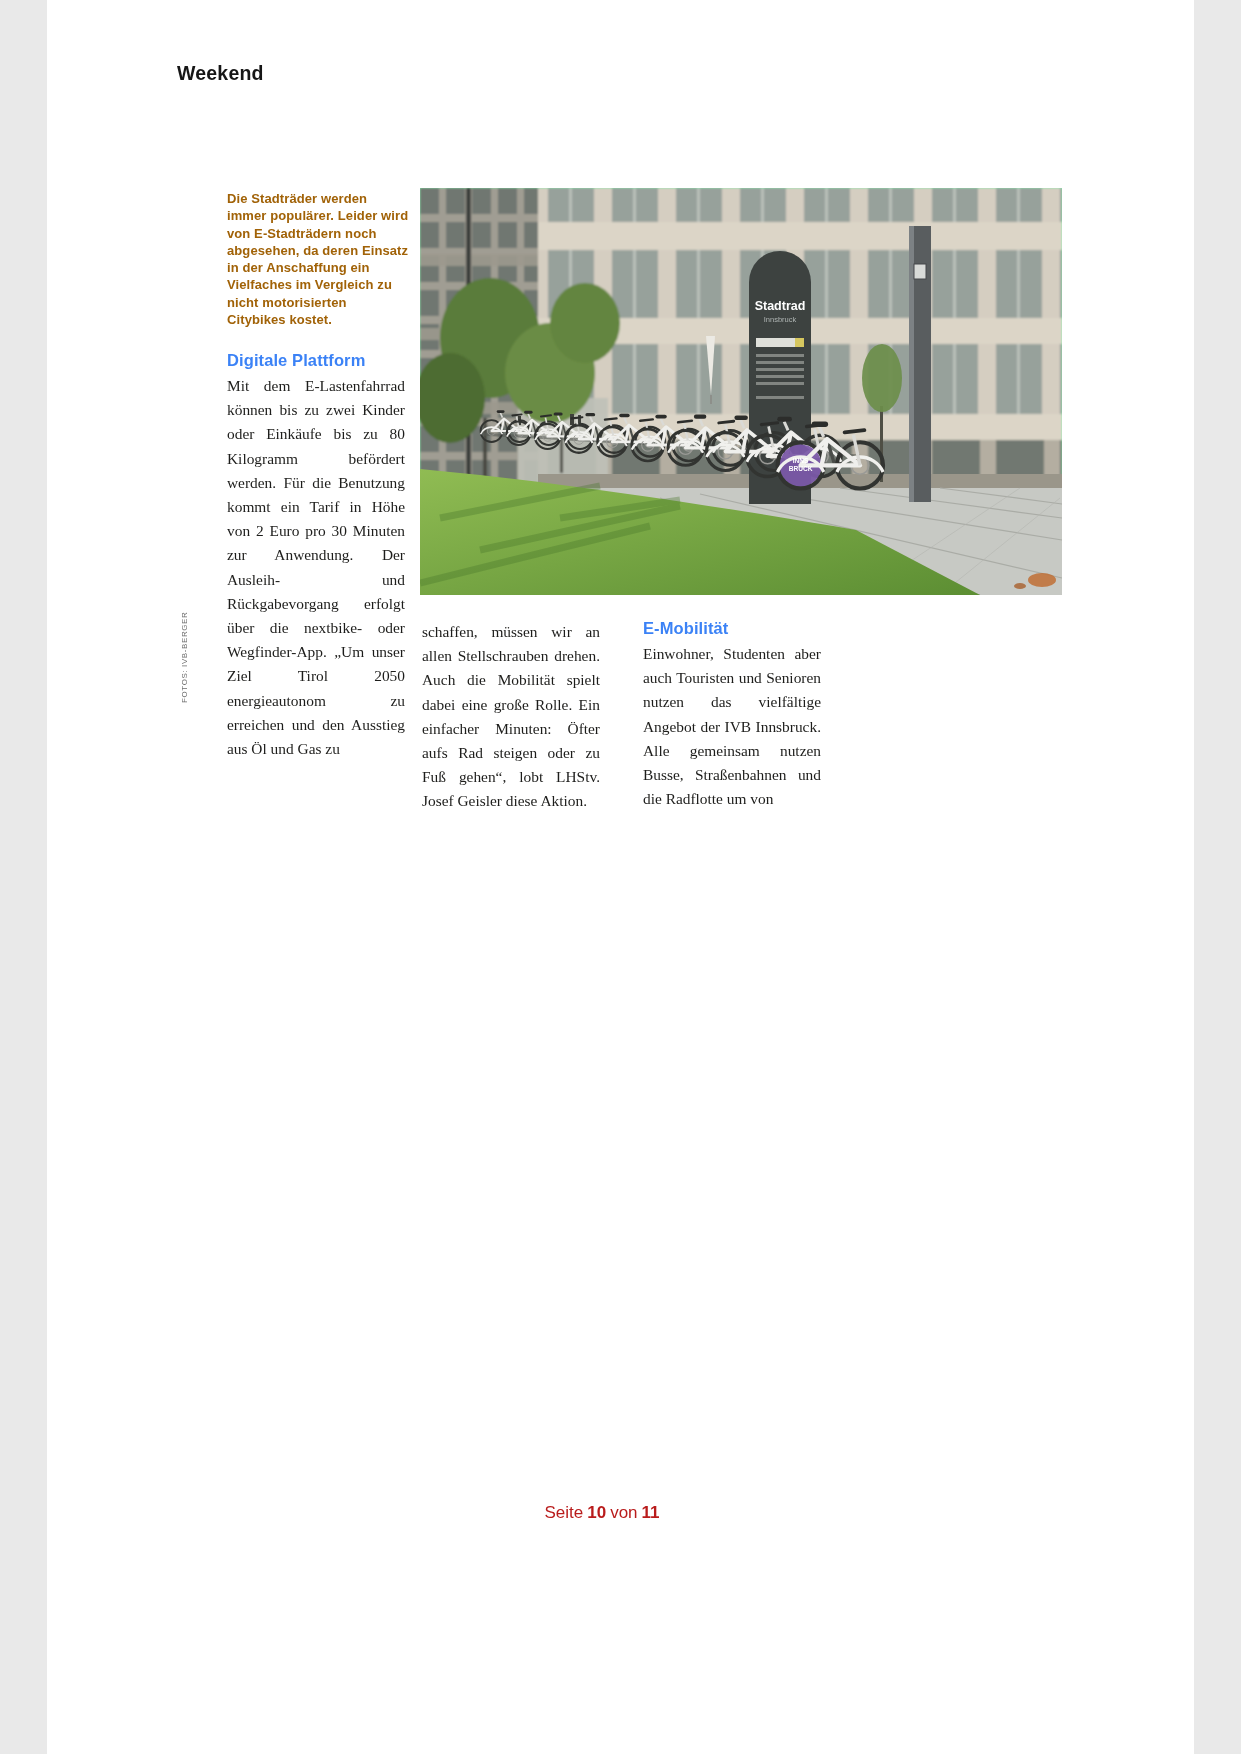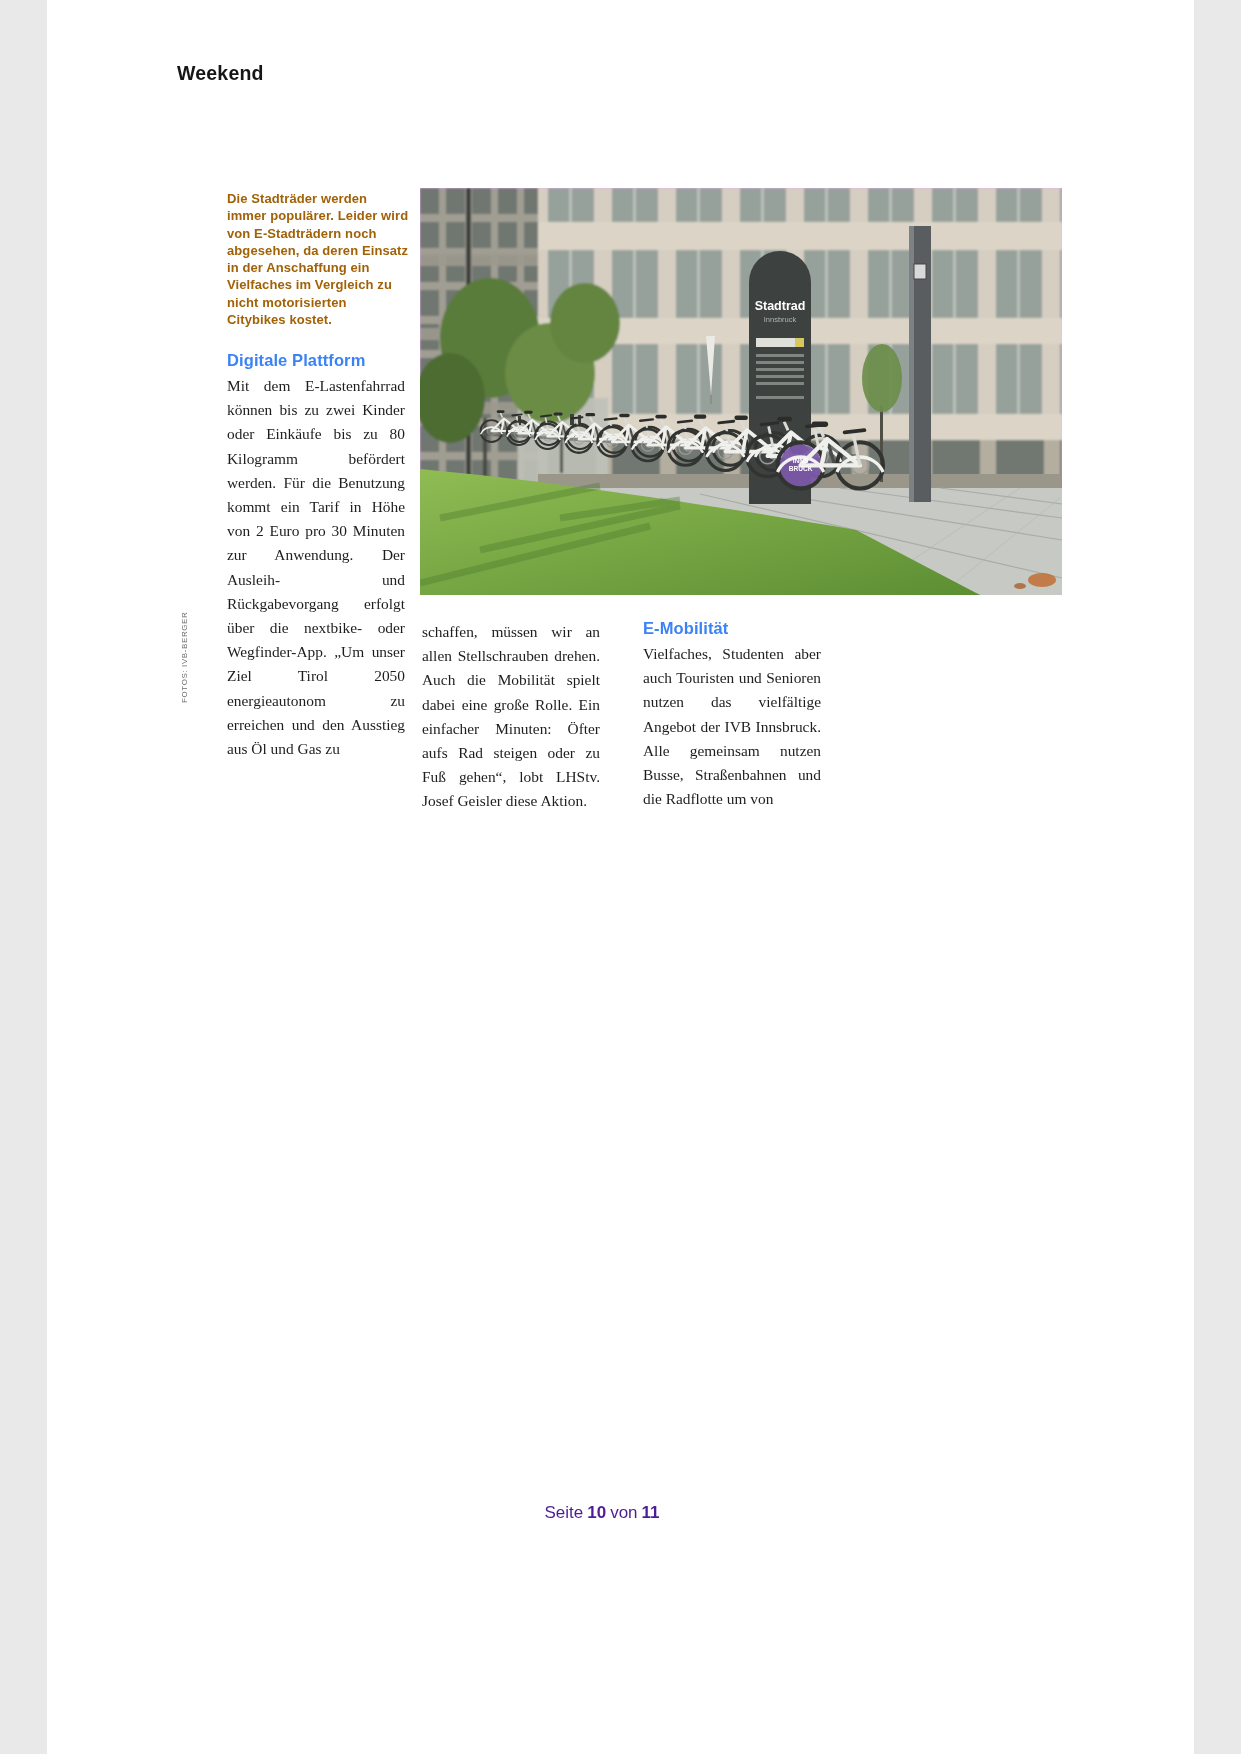--- a/index.html
+++ b/index.html
@@ -16,7 +16,7 @@
           font-family:"Liberation Sans",sans-serif;font-size:8px;color:#6e6e6e;
           letter-spacing:.6px;}
   .photo{position:absolute;left:373px;top:188px;width:642px;height:407px;overflow:hidden;
-         background:#f0abfc;}
+         background:#86efac;}
   .col{position:absolute;width:178px;font-size:15.4px;line-height:24.2px;
        text-align:justify;hyphens:auto;}
   .col p{margin:0;}

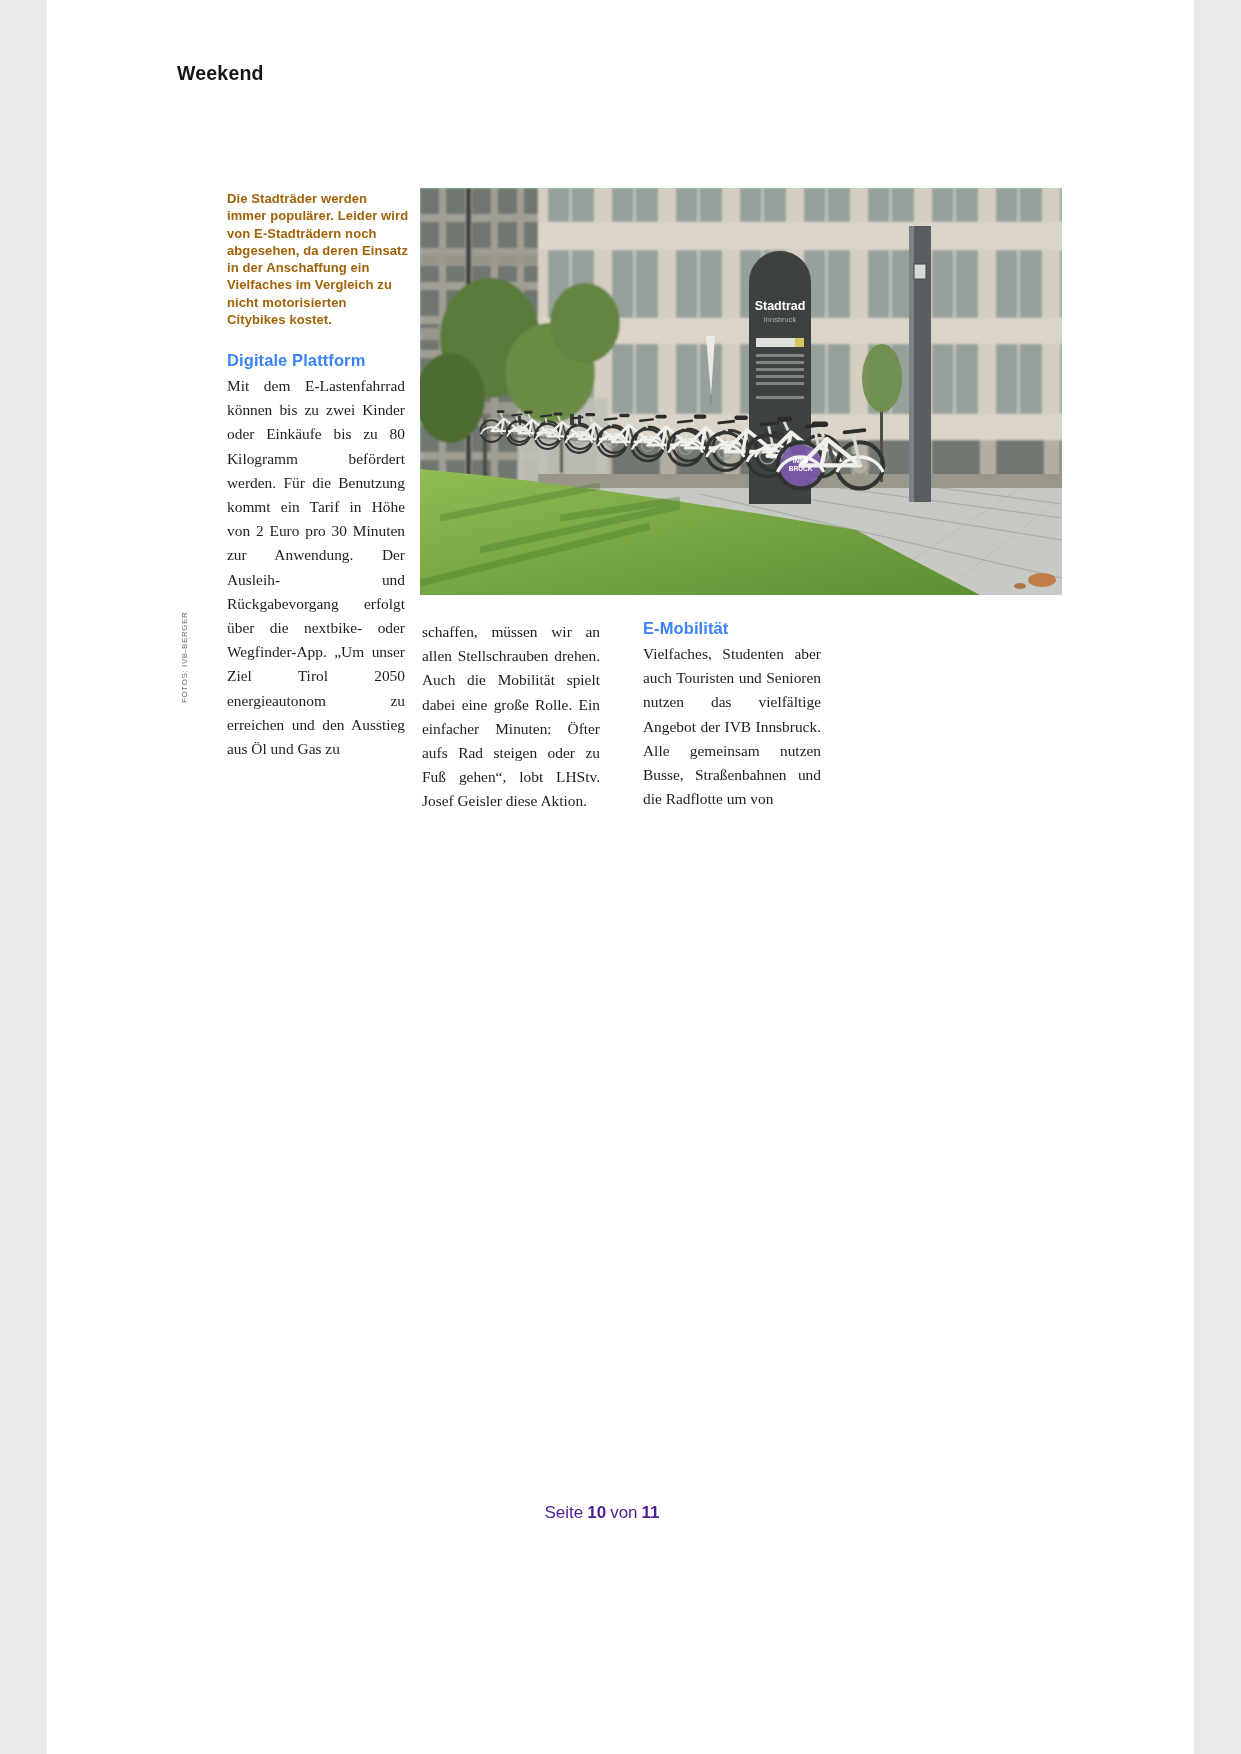--- a/index.html
+++ b/index.html
@@ -219,7 +219,7 @@
 
   <div class="col col3">
     <h3>E-Mobilität</h3>
-    <p>Vielfaches, Studenten aber auch Touristen und Senioren nutzen das vielfältige Angebot der IVB Innsbruck. Alle gemeinsam nutzen Busse, Straßenbahnen und die Radflotte um von</p>
+    <p>Einwohner, Studenten aber auch Touristen und Senioren nutzen das vielfältige Angebot der IVB Innsbruck. Alle gemeinsam nutzen Busse, Straßenbahnen und die Radflotte um von</p>
   </div>
 
 

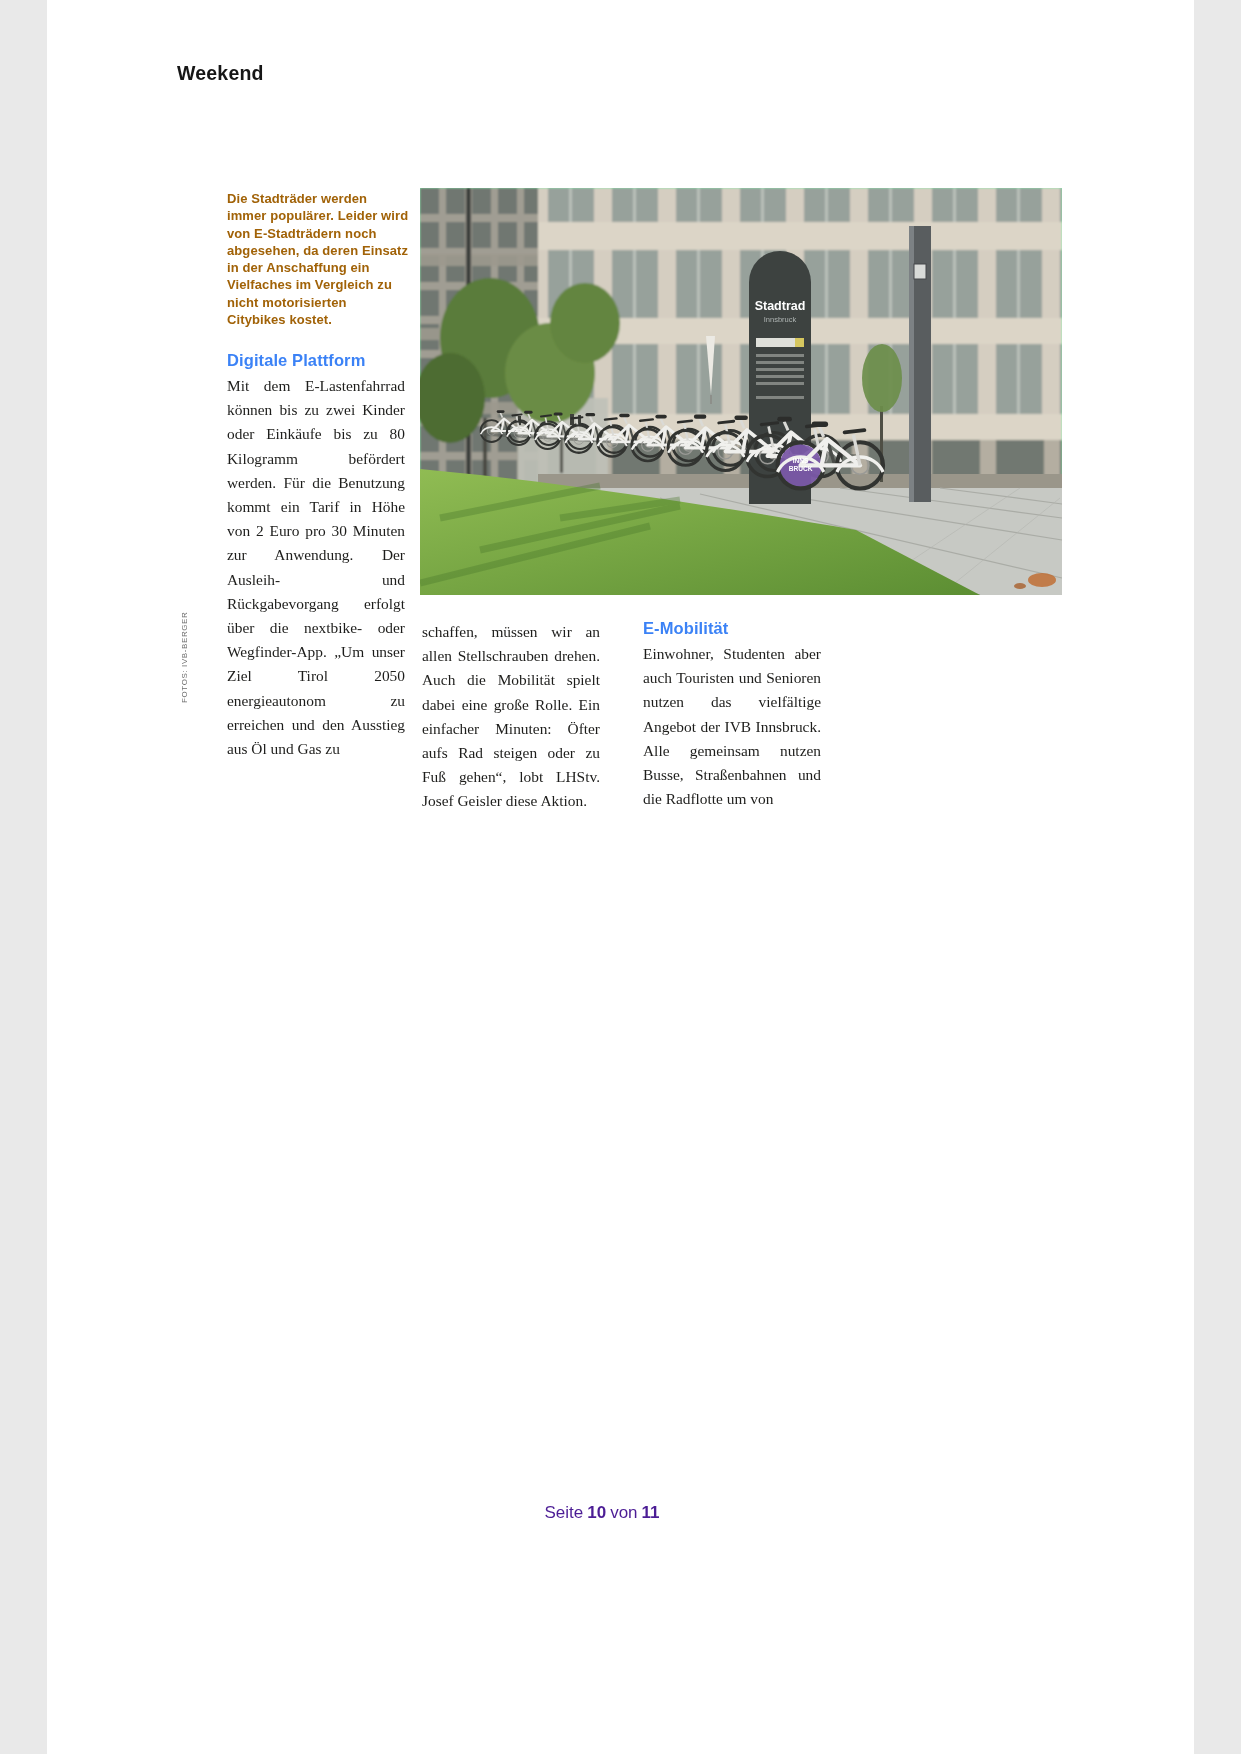--- a/index.html
+++ b/index.html
@@ -30,7 +30,7 @@
   .endmark{position:absolute;right:0;bottom:3px;font-size:17px;line-height:17px;color:#d2232a;
            font-family:"DejaVu Sans",sans-serif;}
   .footer{position:absolute;left:0;top:1503px;width:1110px;text-align:center;
-          font-family:"Liberation Sans",sans-serif;font-size:17px;color:#4c1d95;}
+          font-family:"Liberation Sans",sans-serif;font-size:17px;color:#b91c1c;}
   .footer b{font-weight:700;}
   .footer span,.footer b{margin:0 2px;}
   svg text{font-family:"Liberation Sans",sans-serif;}

